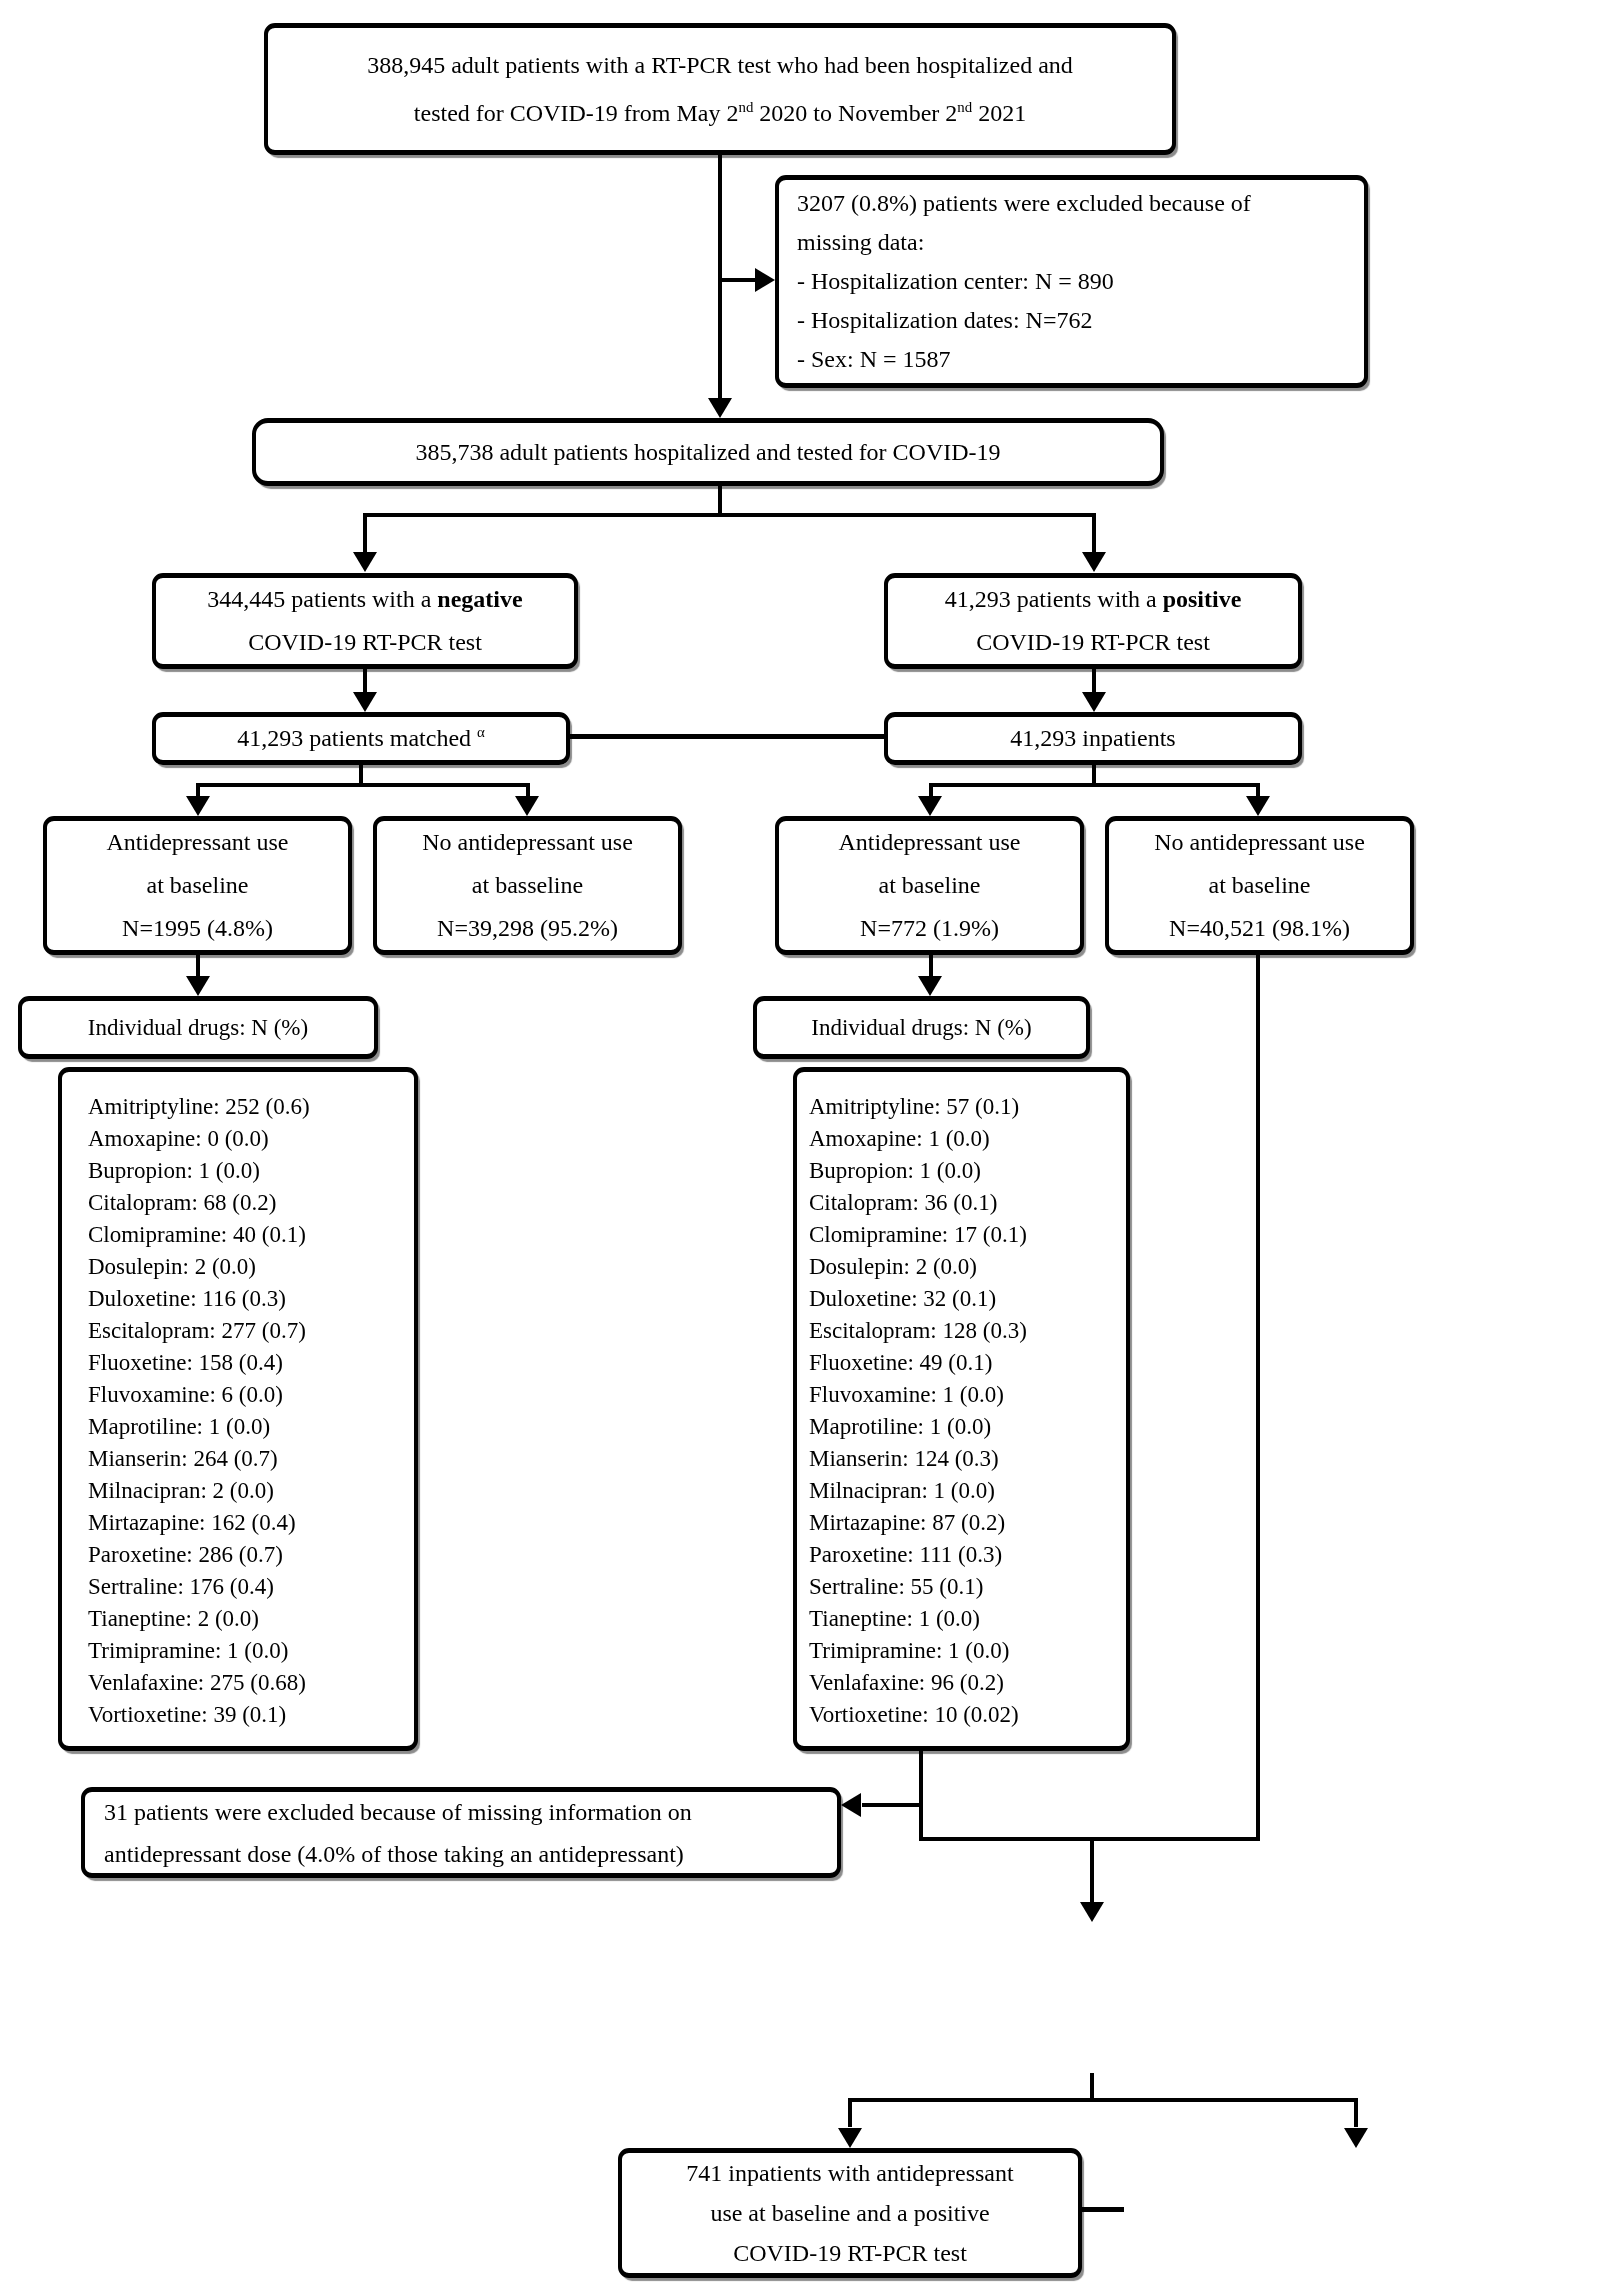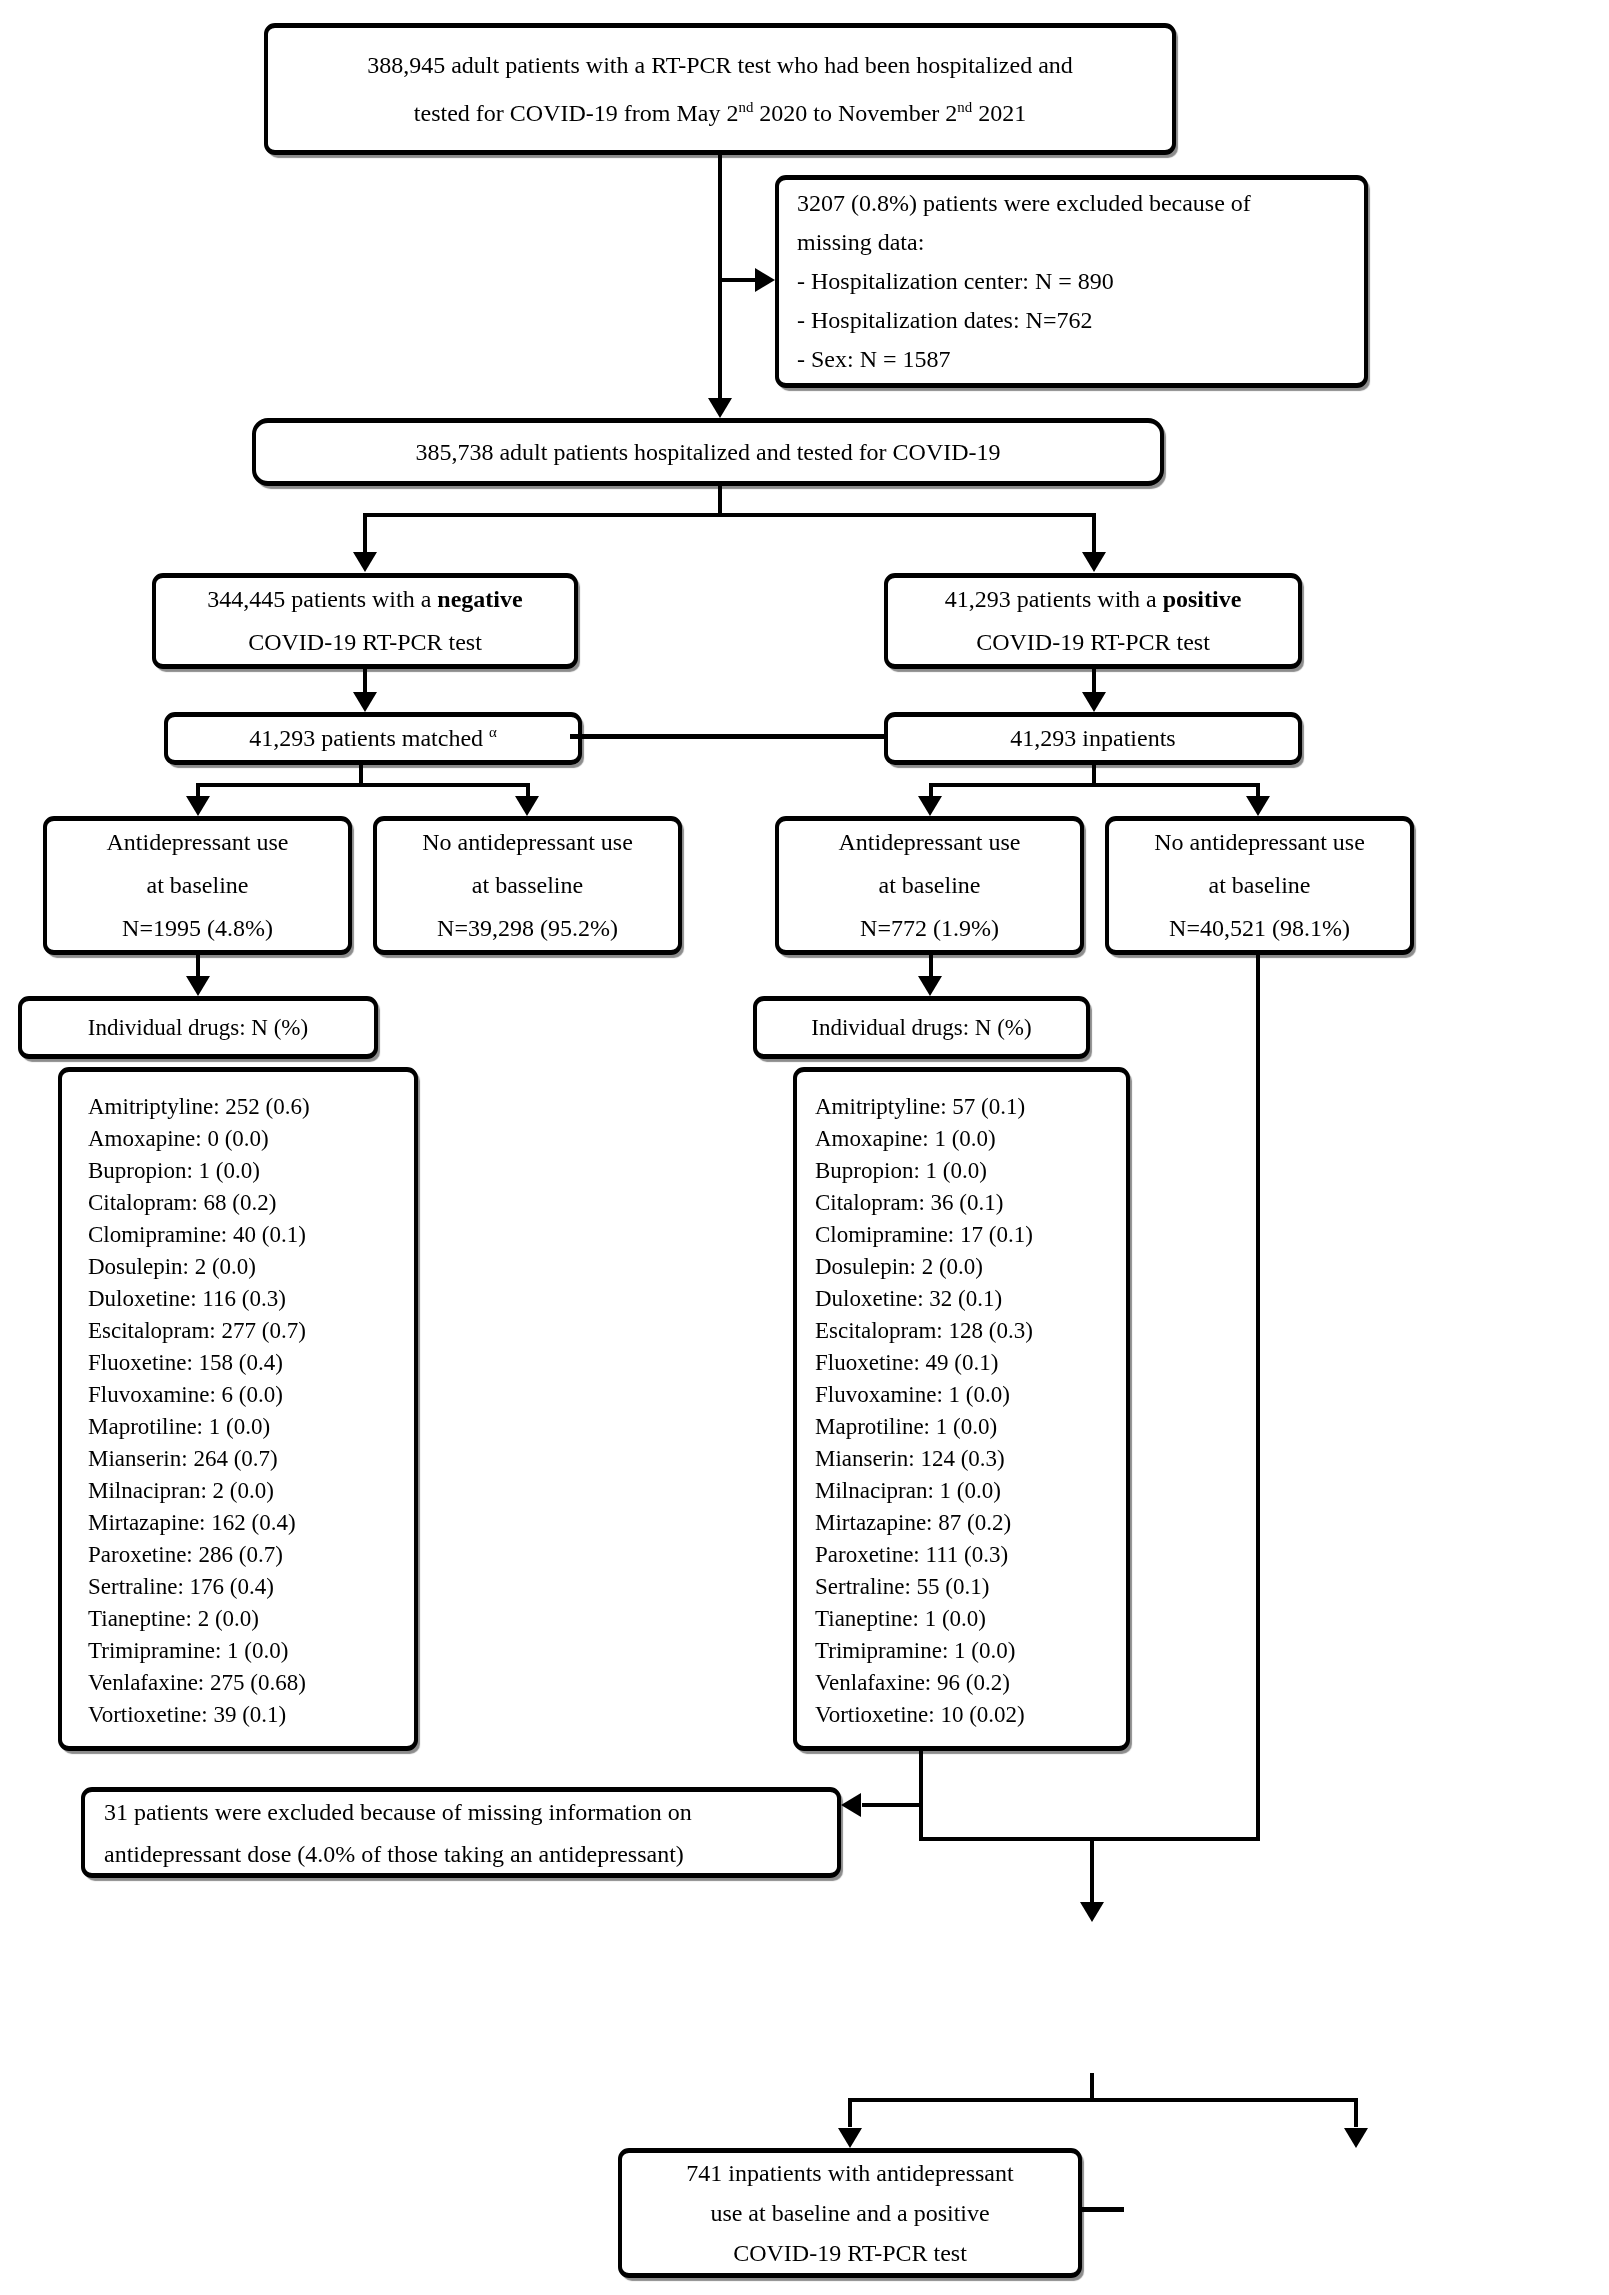--- a/index.html
+++ b/index.html
@@ -32,7 +32,7 @@
   .b-385{left:252px;top:418px;width:912px;height:68px;border-radius:16px;}
   .b-neg{left:152px;top:573px;width:426px;height:96px;}
   .b-pos{left:884px;top:573px;width:418px;height:96px;}
-  .b-matched{left:152px;top:712px;width:418px;height:53px;margin-left:12px;}
+  .b-matched{left:152px;top:712px;width:418px;height:53px;}
   .b-inpat{left:884px;top:712px;width:418px;height:53px;}
   .b-adu1{left:43px;top:816px;width:309px;height:139px;}
   .b-adu2{left:373px;top:816px;width:309px;height:139px;}

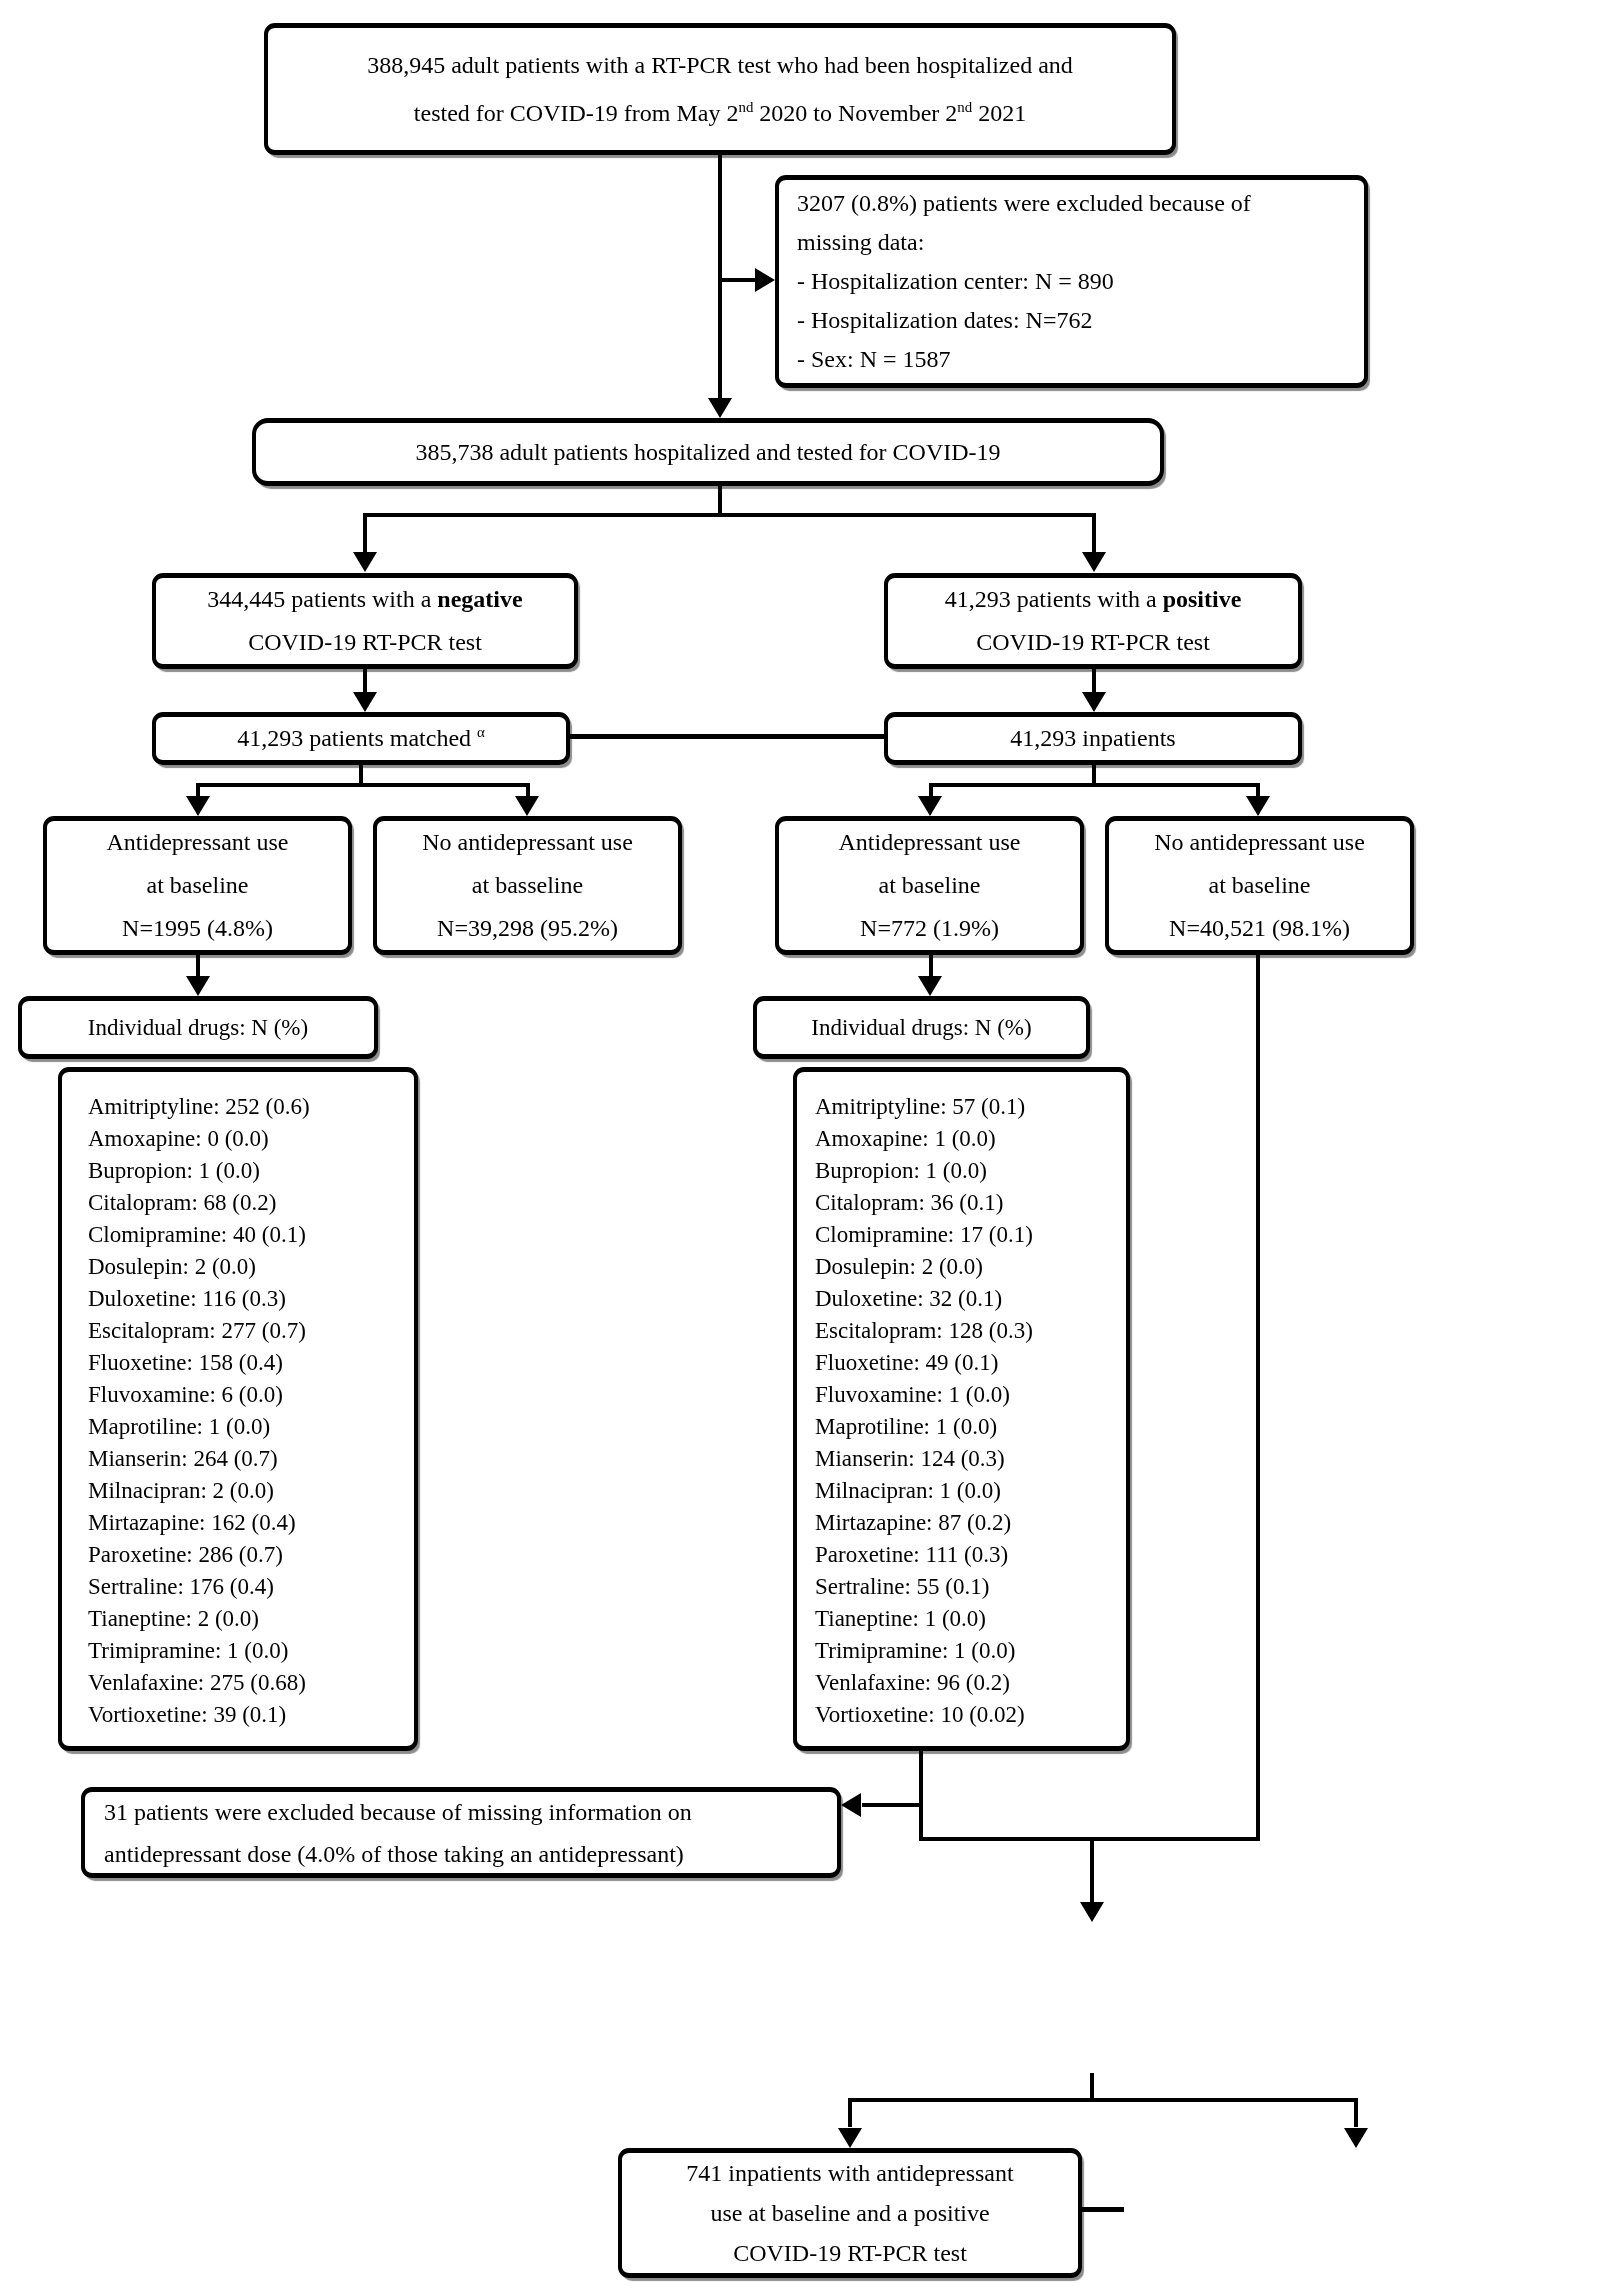--- a/index.html
+++ b/index.html
@@ -41,7 +41,7 @@
   .b-hdrL{left:18px;top:996px;width:360px;height:63px;font-size:23px;}
   .b-hdrR{left:753px;top:996px;width:337px;height:63px;font-size:23px;}
   .b-listL{left:18px;top:1067px;width:360px;height:684px;padding:19px 26px;font-size:23px;}
-  .b-listR{left:753px;top:1067px;width:337px;height:684px;padding:19px 18px;font-size:23px;}
+  .b-listR{left:753px;top:1067px;width:337px;height:684px;padding:19px 12px;font-size:23px;}
   .b-listL .line,.b-listR .line{line-height:32px;}
   .b-excl2{left:81px;top:1787px;width:760px;height:91px;padding:0 19px;}
   .b-excl2 .line{line-height:42px;}

